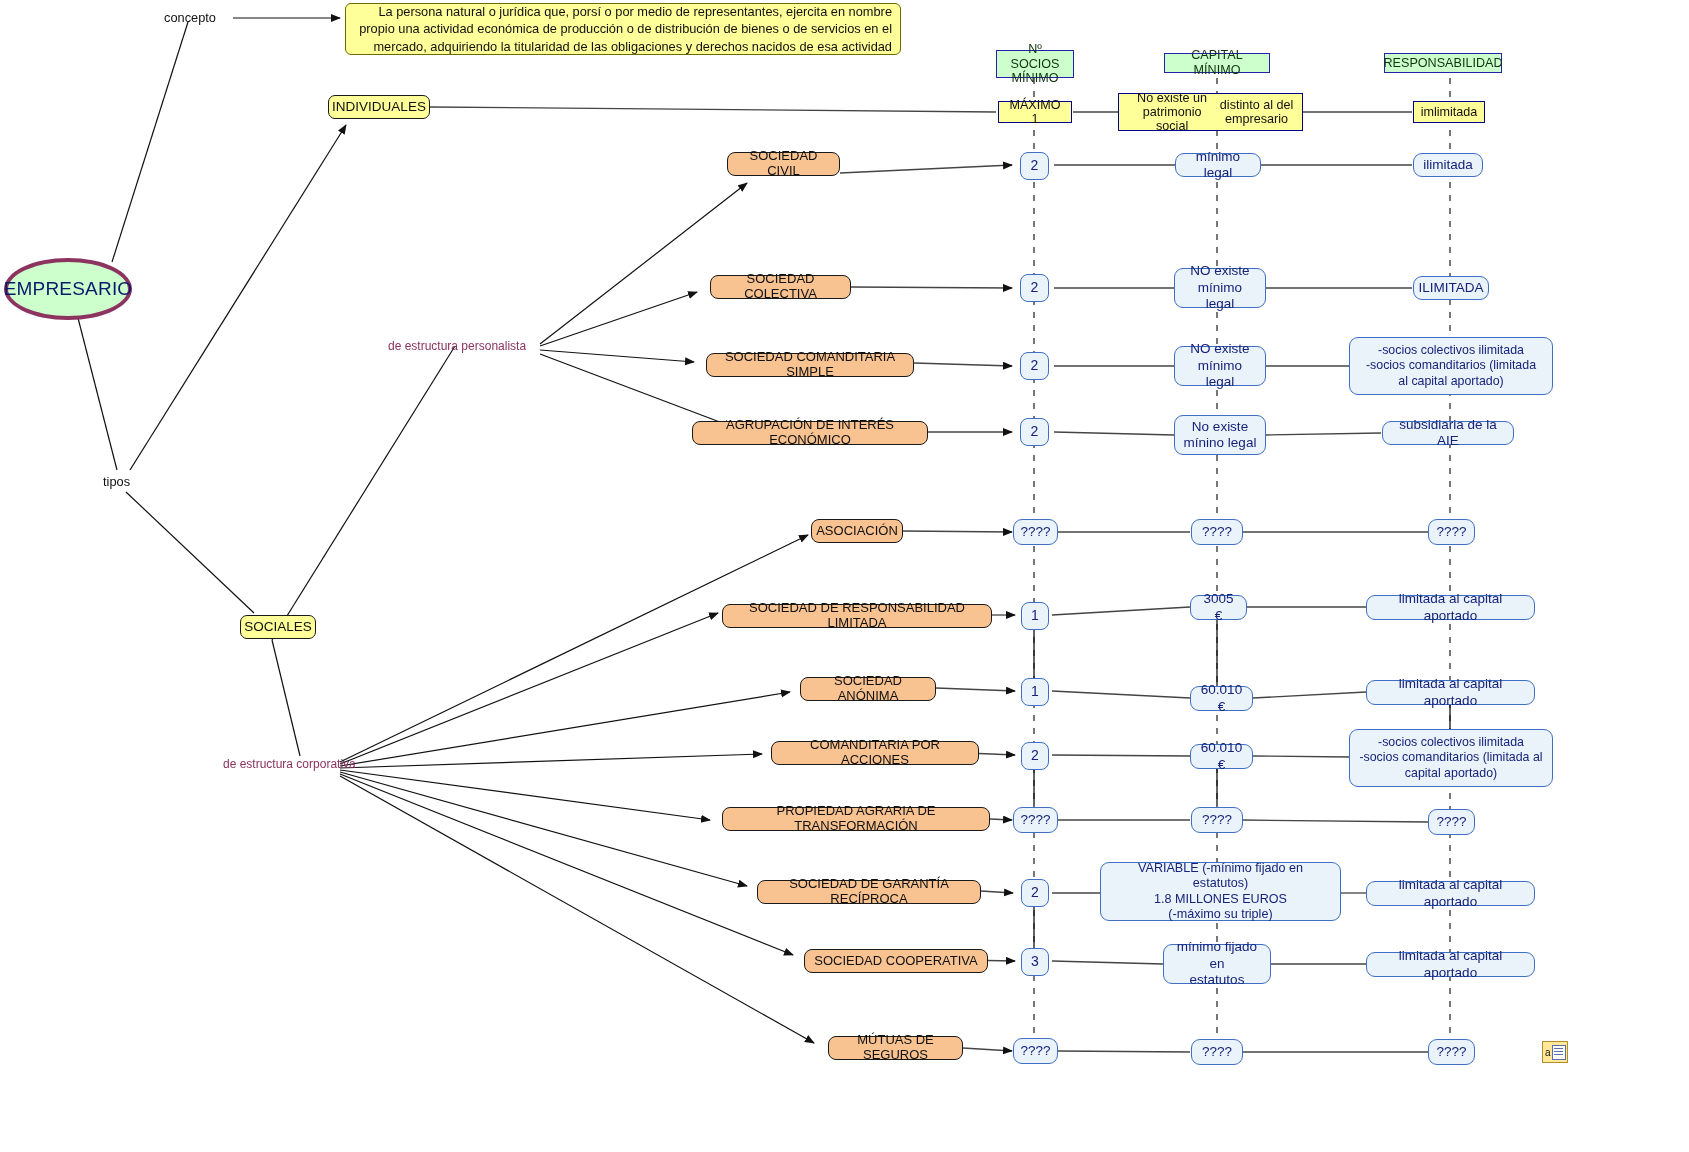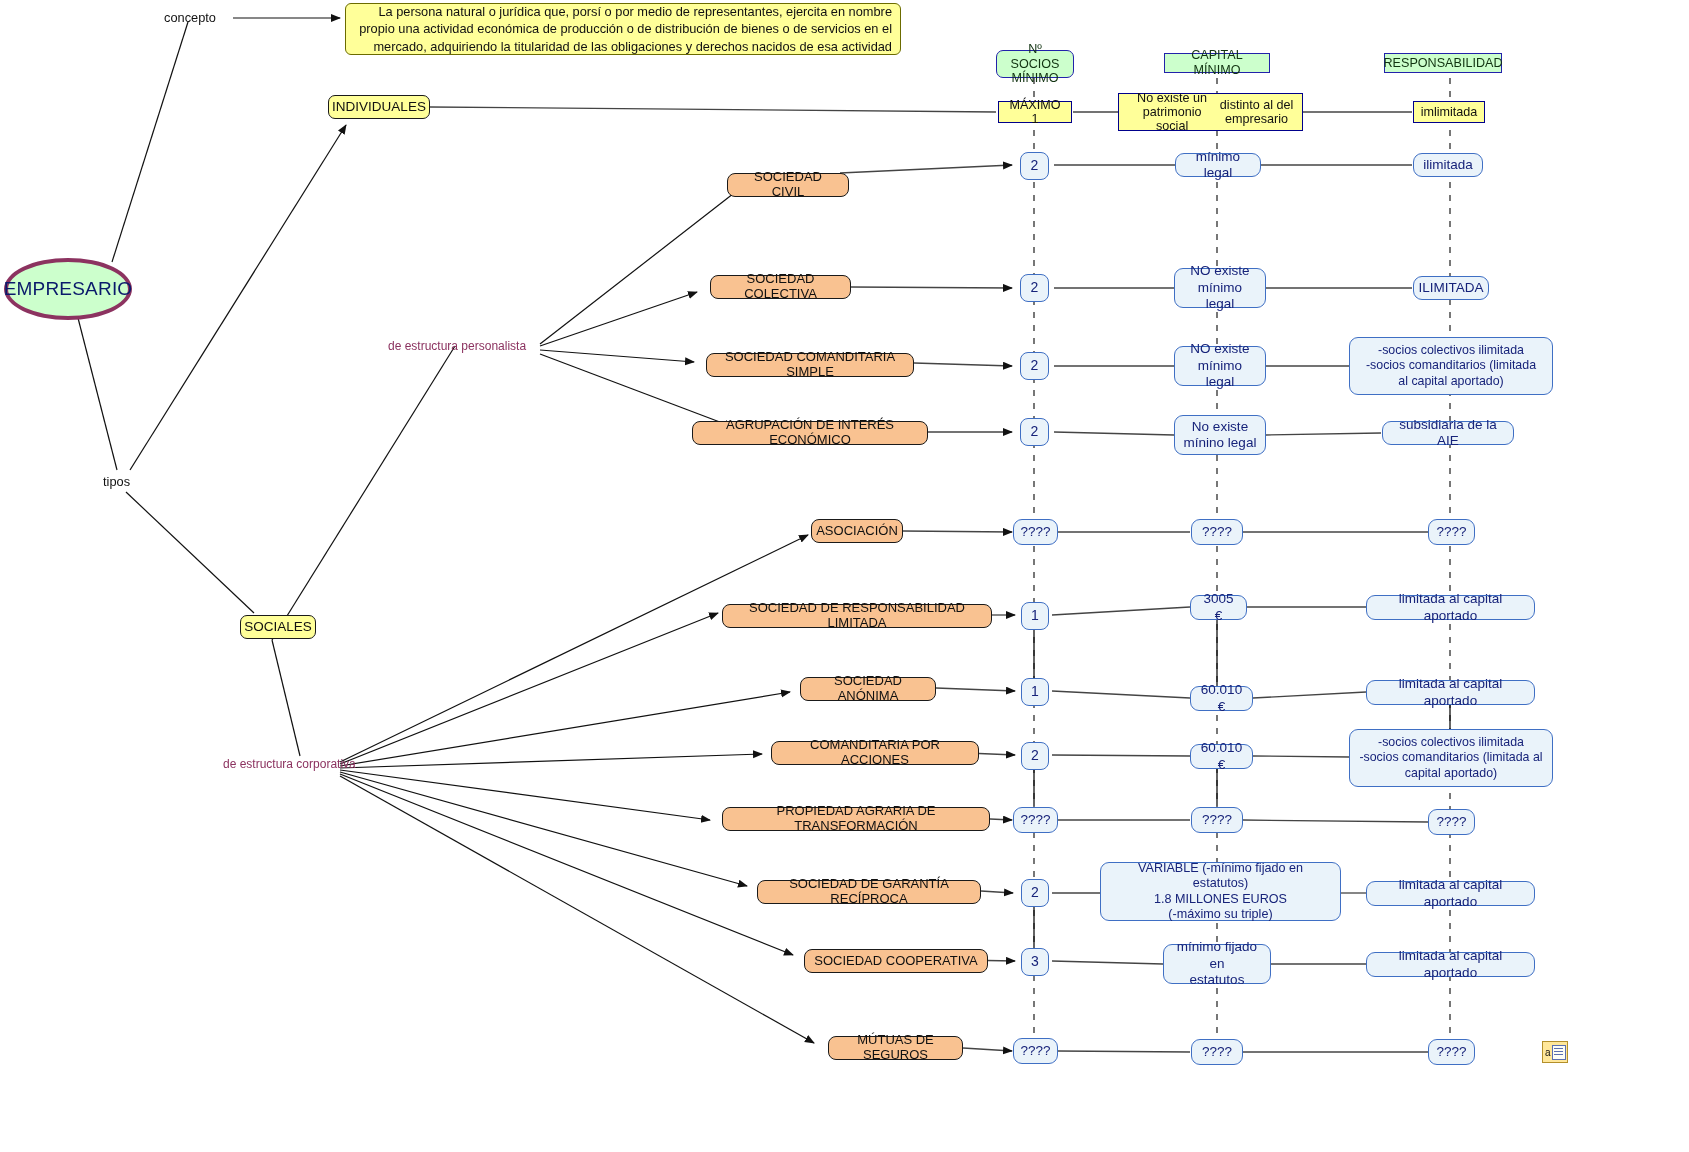--- a/index.html
+++ b/index.html
@@ -175,7 +175,7 @@
   <div class="node ybox" style="left:328px;top:95px;width:102px;height:24px;">INDIVIDUALES</div>
   <div class="node ybox" style="left:240px;top:615px;width:76px;height:24px;">SOCIALES</div>
 
-  <div class="node gbox" style="left:996px;top:50px;width:78px;height:28px;flex-direction:column;border-radius:7px;">
+  <div class="node gbox" style="left:996px;top:50px;width:78px;height:28px;flex-direction:column;">
     <span>Nº SOCIOS</span>
     <span>MÍNIMO</span>
   </div>

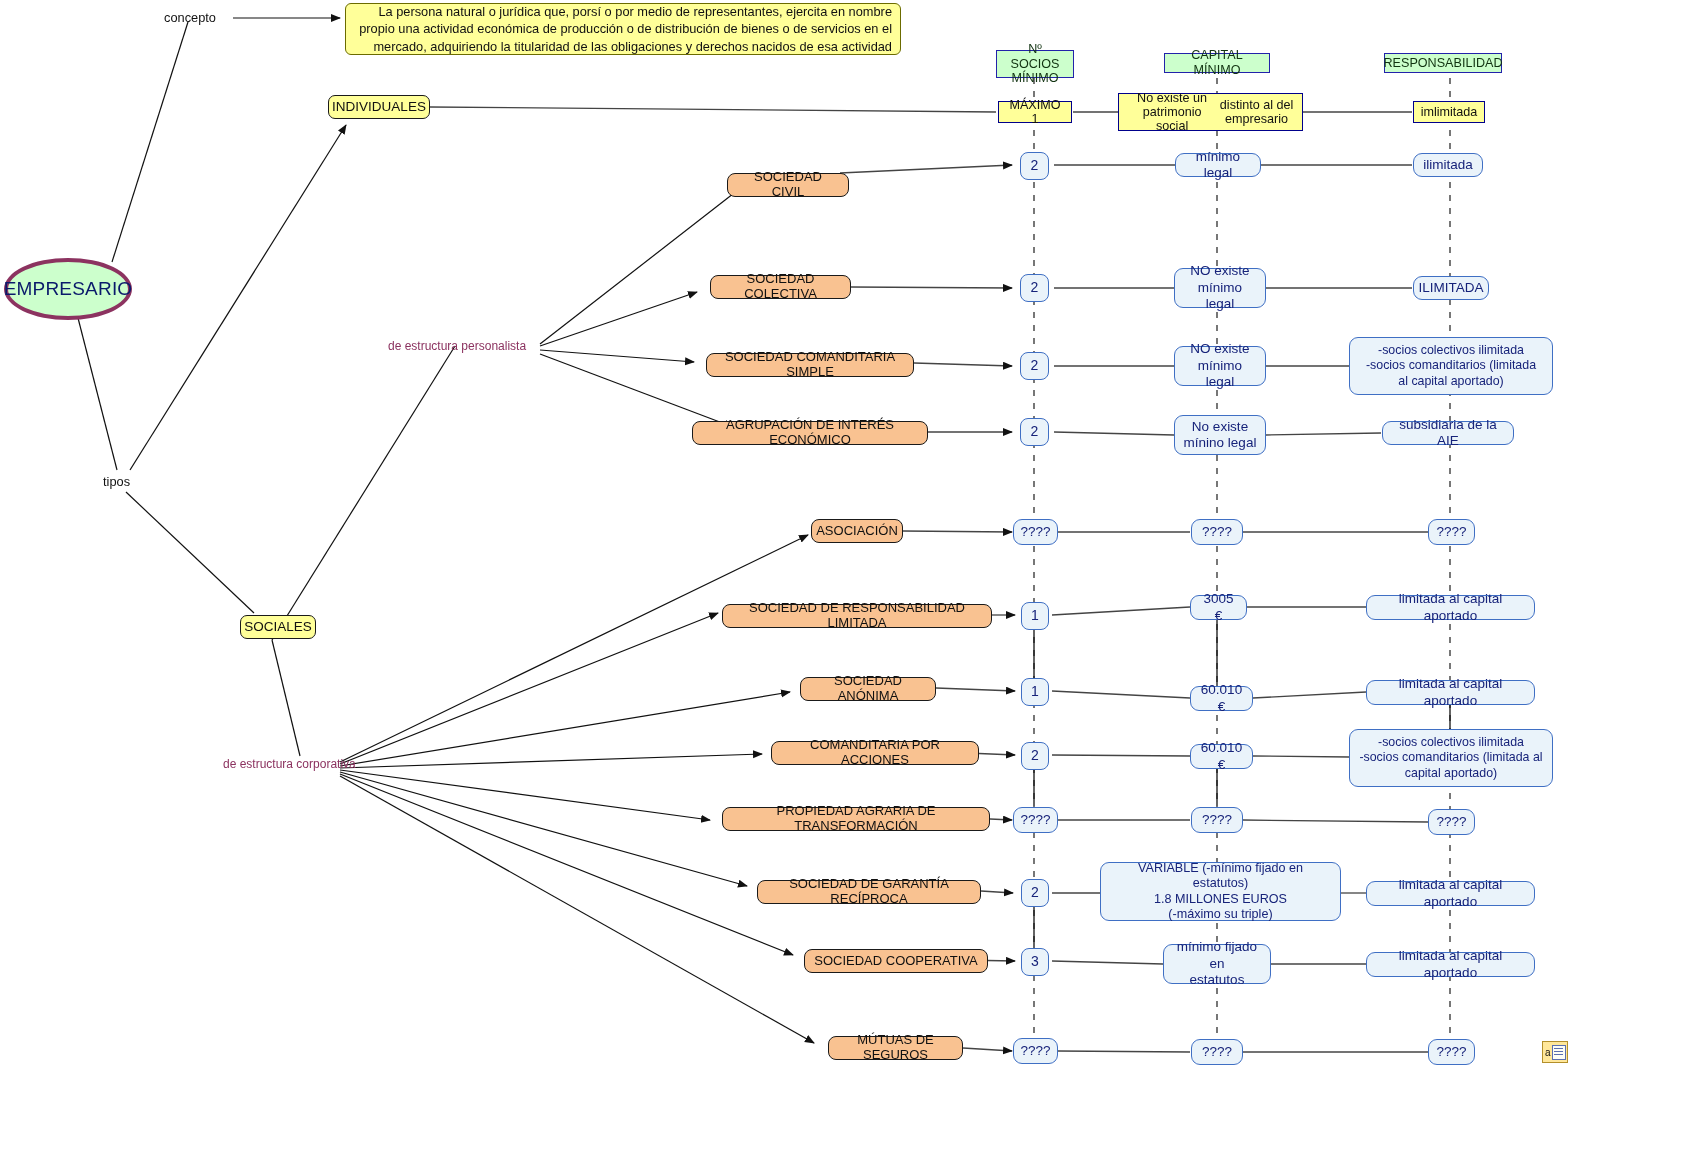--- a/index.html
+++ b/index.html
@@ -189,7 +189,7 @@
   </div>
   <div class="node yrect" style="left:1413px;top:101px;width:72px;height:22px;">imlimitada</div>
 
-  <div class="node obox" style="left:727px;top:173px;width:122px;height:24px;">SOCIEDAD CIVIL</div>
+  <div class="node obox" style="left:727px;top:152px;width:113px;height:24px;">SOCIEDAD CIVIL</div>
   <div class="node bbox small" style="left:1020px;top:152px;width:29px;height:28px;">2</div>
   <div class="node bbox" style="left:1175px;top:153px;width:86px;height:24px;">mínimo legal</div>
   <div class="node bbox" style="left:1413px;top:153px;width:70px;height:24px;">ilimitada</div>

